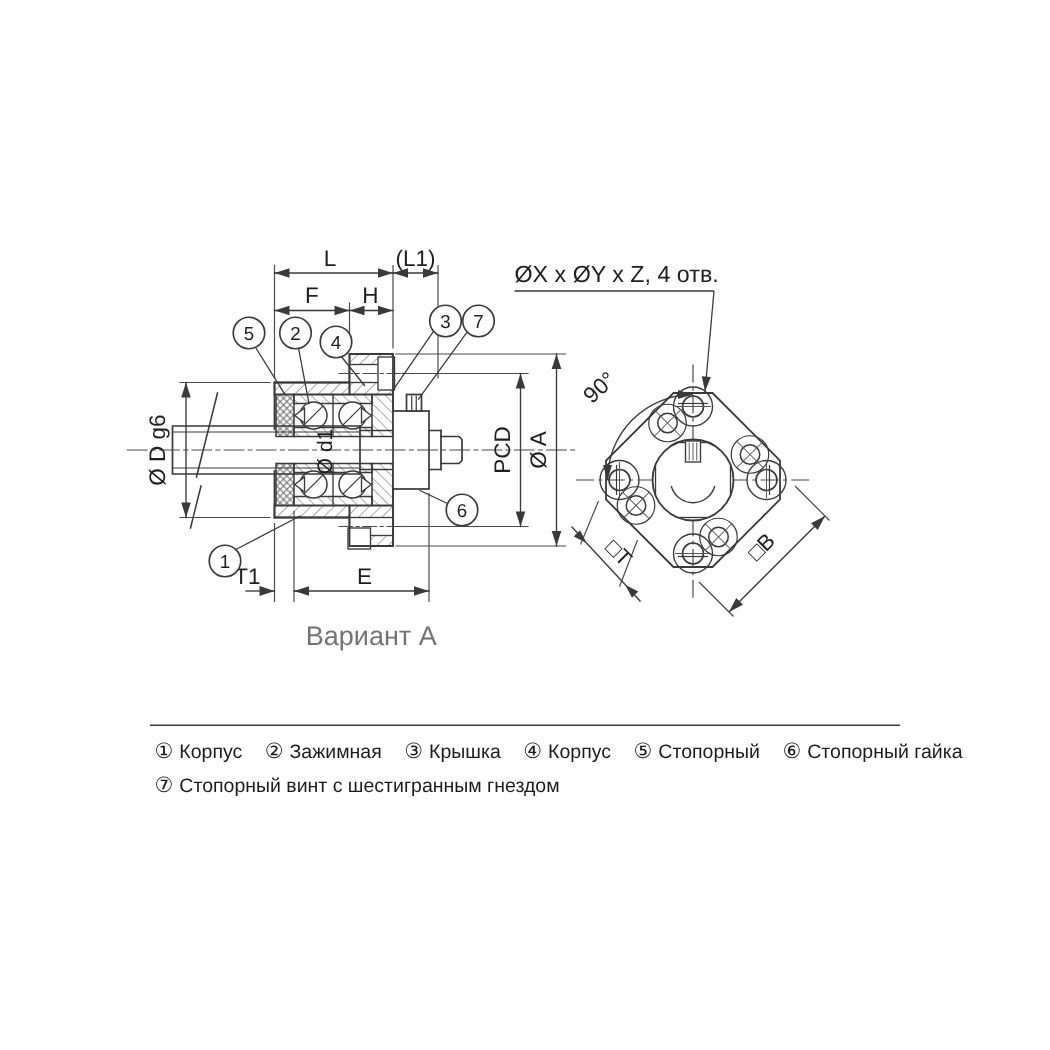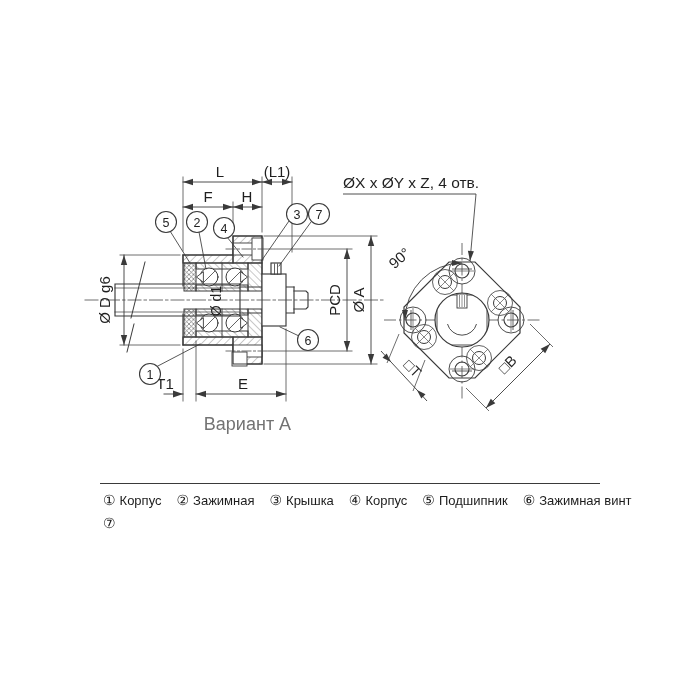--- a/index.html
+++ b/index.html
@@ -313,7 +313,7 @@
         </span>
     <span class="li">
           <span class="num">⑤</span>
-          <span>Подшипник</span>
+          <span>Стопорный</span>
         </span>
     <span class="li">
           <span class="num">⑥</span>

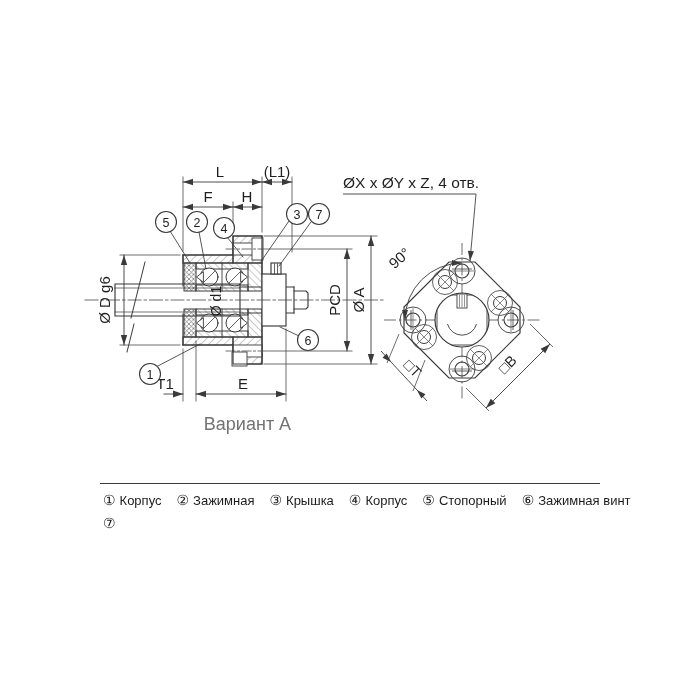--- a/index.html
+++ b/index.html
@@ -317,7 +317,7 @@
         </span>
     <span class="li">
           <span class="num">⑥</span>
-          <span>Зажимная винт</span>
+          <span>Стопорный гайка</span>
         </span>
   </div>
   <div class="legend-row">

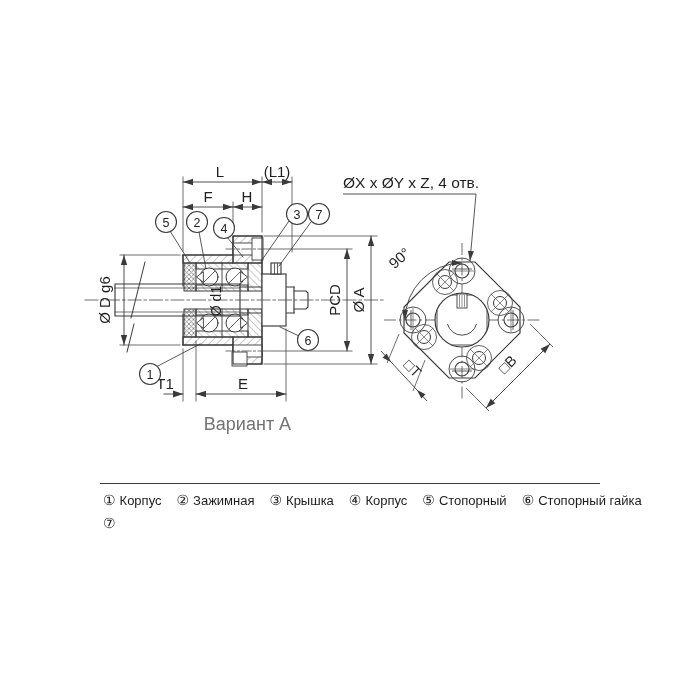--- a/index.html
+++ b/index.html
@@ -323,6 +323,7 @@
   <div class="legend-row">
     <span class="li">
           <span class="num">⑦</span>
+          <span>Стопорный винт с шестигранным гнездом</span>
         </span>
   </div>
 </div>

